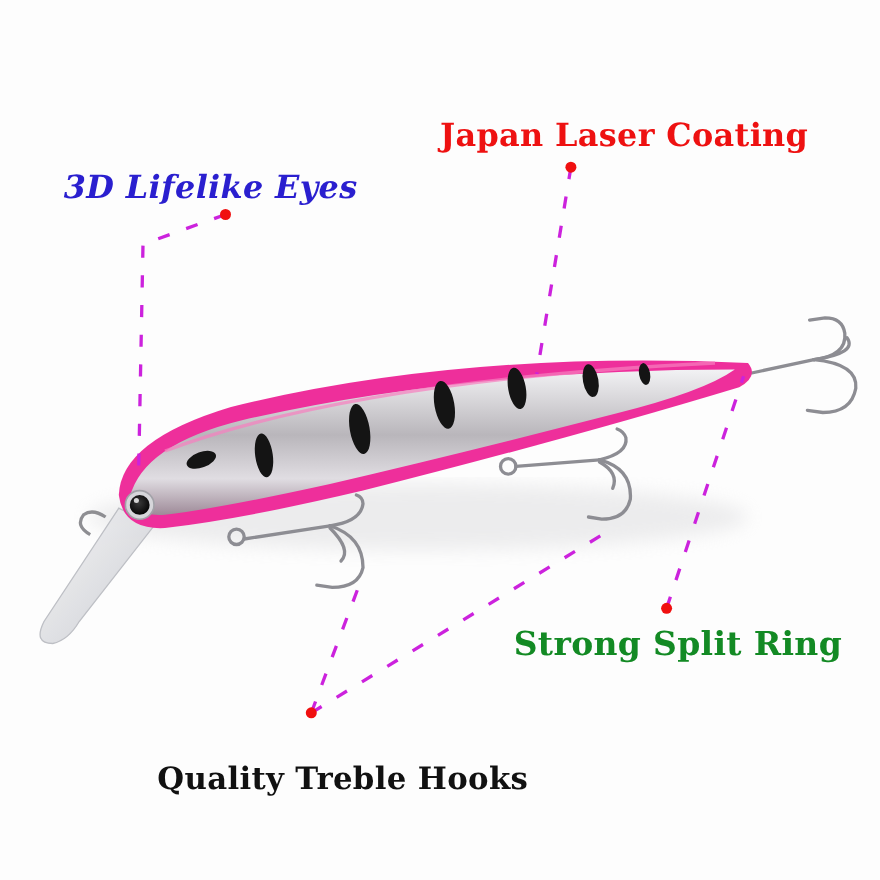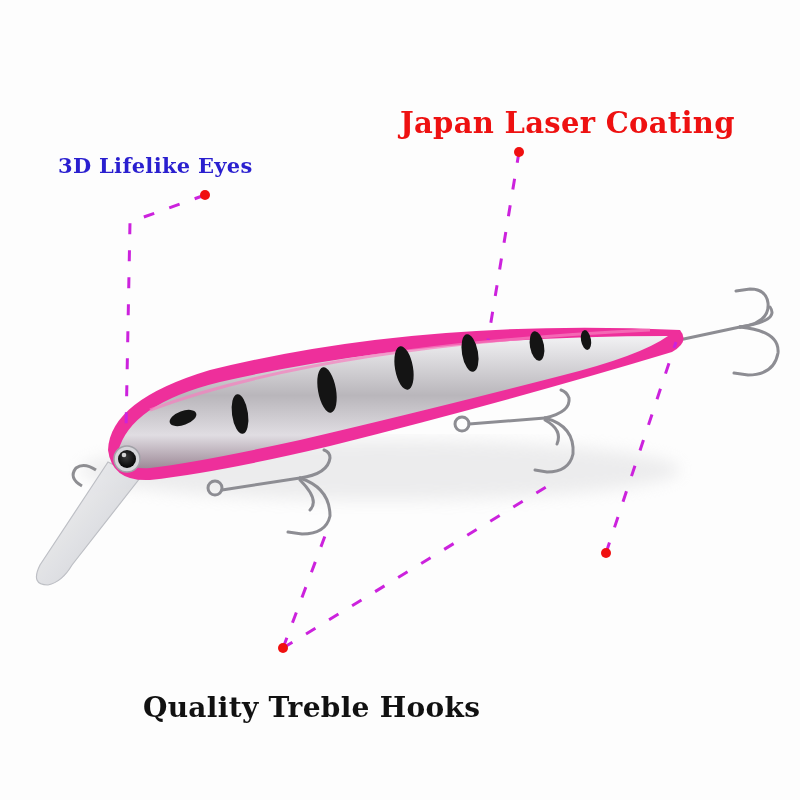--- a/index.html
+++ b/index.html
@@ -6,7 +6,7 @@
   #stage{position:relative;width:800px;height:800px;overflow:hidden;background:#fdfdfd;}
   svg.art{position:absolute;left:0;top:0;width:800px;height:800px;}
   .label{position:absolute;font-family:"DejaVu Serif","Liberation Serif",serif;font-weight:bold;white-space:nowrap;letter-spacing:0.3px;}
-  #lbl-eyes{left:58px;top:153px;font-size:21px;}
+  #lbl-eyes{left:58px;top:153px;font-size:29px;font-style:italic;}
   #lbl-coating{left:400px;top:106px;font-size:29px;}
   #lbl-ring{left:467px;top:568px;font-size:30px;}
   #lbl-hooks{left:103px;top:691px;font-size:28px;margin-left:40px;}

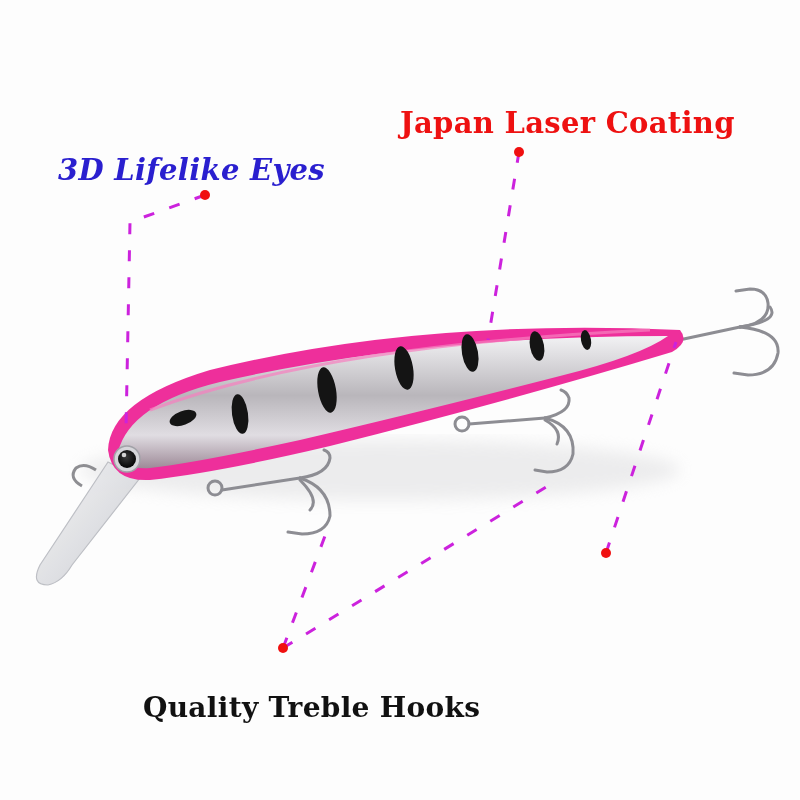--- a/index.html
+++ b/index.html
@@ -102,6 +102,7 @@
 
   <div id="lbl-eyes" class="label" style="color:#2a1fcf">3D Lifelike Eyes</div>
   <div id="lbl-coating" class="label" style="color:#ee1111">Japan Laser Coating</div>
+  <div id="lbl-ring" class="label" style="color:#138a24">Strong Split Ring</div>
   <div id="lbl-hooks" class="label" style="color:#111111">Quality Treble Hooks</div>
 </div>
 

